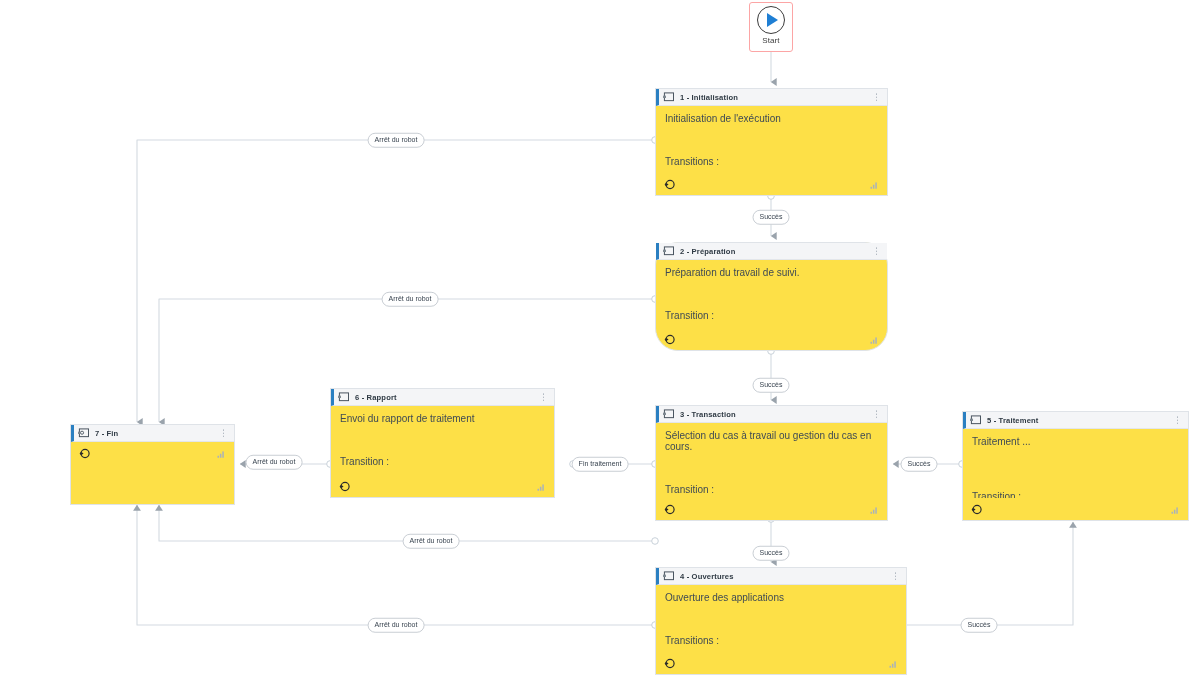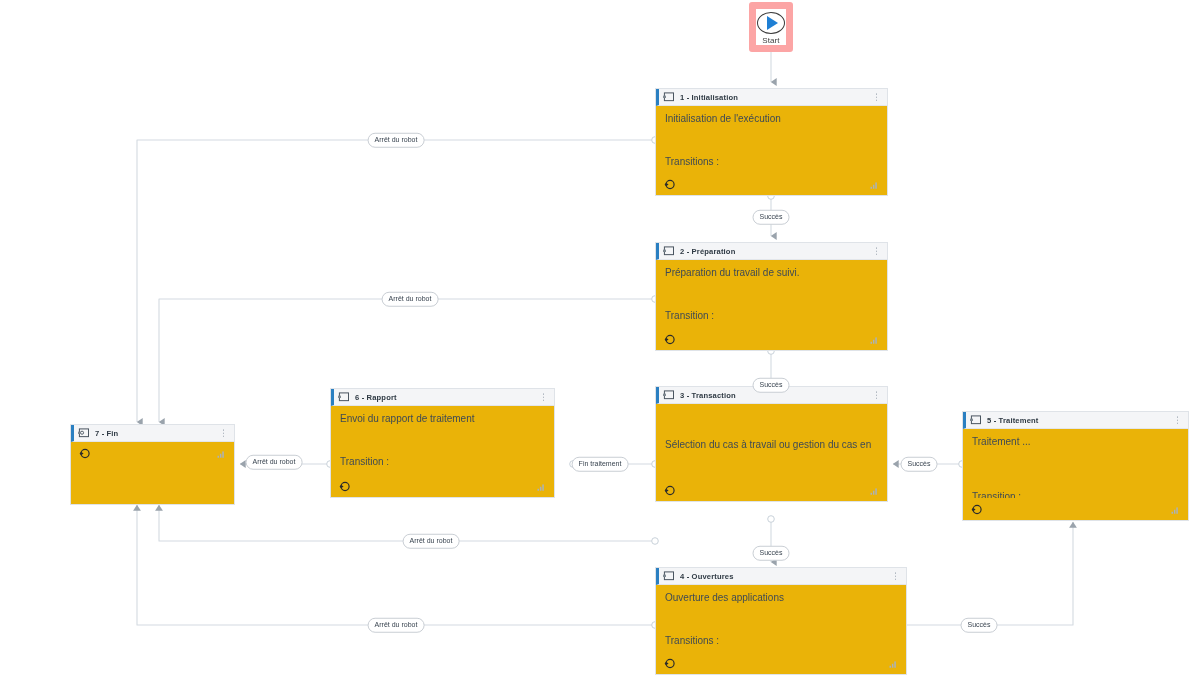--- a/index.html
+++ b/index.html
@@ -30,7 +30,7 @@
     width: 44px;
     height: 50px;
     background: #ffffff;
-    border: 7px solid #fca5a5;
+    border: 1px solid #fca5a5;
     border-radius: 3px;
     box-sizing: border-box;
     display: flex;

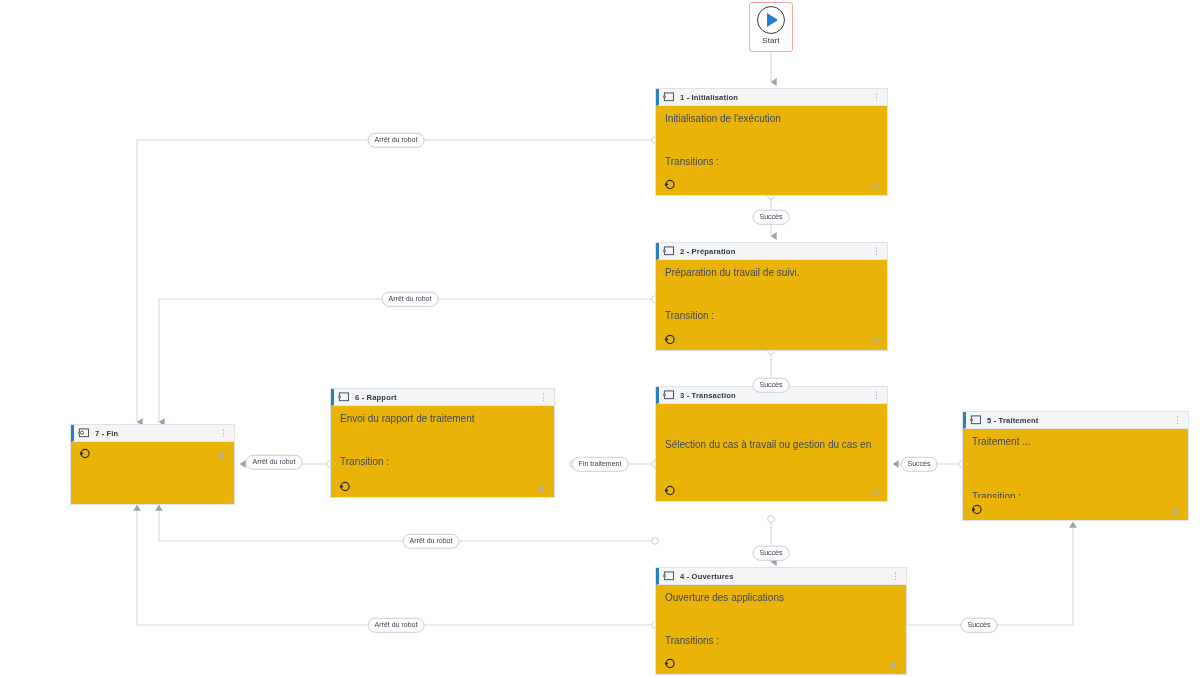--- a/index.html
+++ b/index.html
@@ -66,7 +66,7 @@
   
   .node {
     position: absolute;
-    background: #eab308;
+    background: #fde047;
     border: 1px solid #dfe3e8;
     box-sizing: border-box;
     box-shadow: 0 0 0 0 rgba(0,0,0,0);

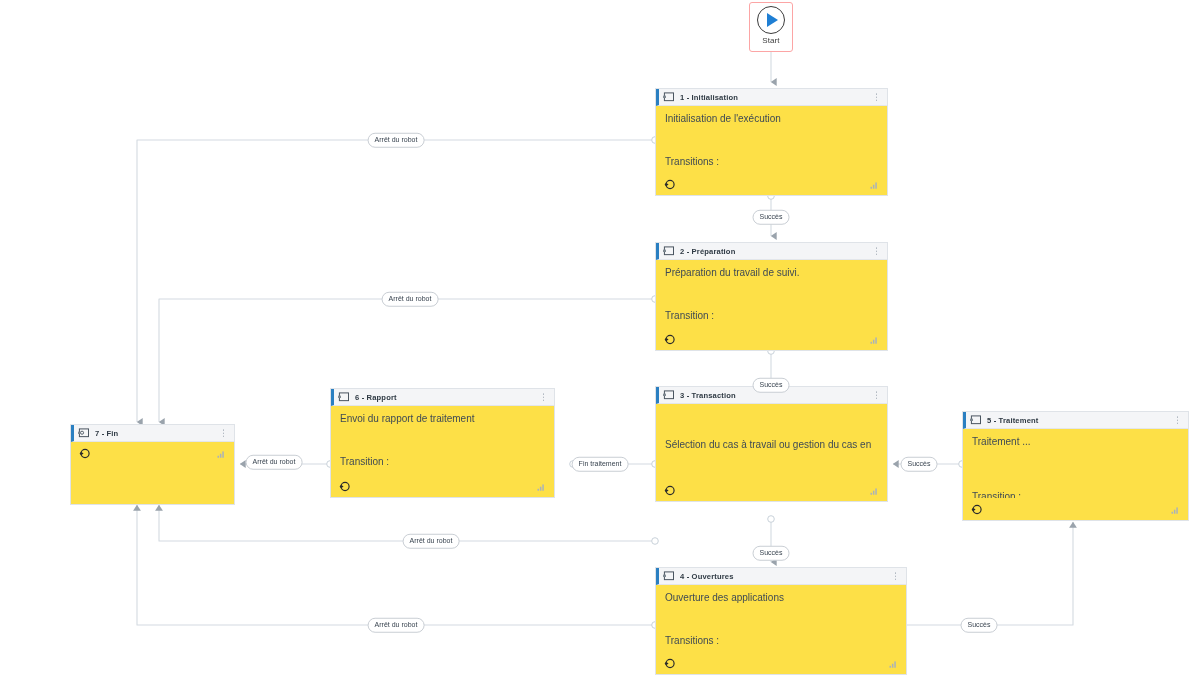--- a/index.html
+++ b/index.html
@@ -261,7 +261,7 @@
     </div>
   </div>
 
-  <div class="node" style="left:655px; top:242px; width:233px; height:109px;">
+  <div class="node" style="left:655px; top:242px; width:233px; height:109px;border-radius:23px;">
     <div class="node-header">
       <svg class="hdr-icon" viewBox="0 0 12 11">
         <rect x="1.5" y="1" width="10" height="8.5" fill="none" stroke="#4a5560" stroke-width="1.1"></rect>

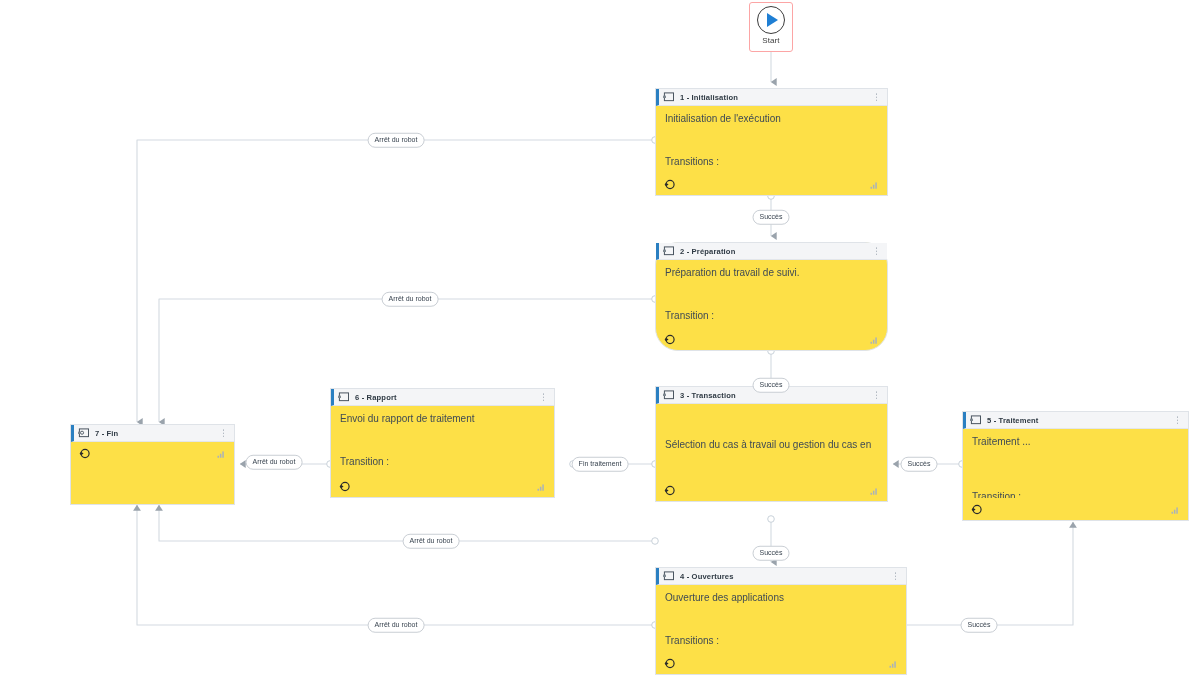--- a/index.html
+++ b/index.html
@@ -292,7 +292,7 @@
     </div>
   </div>
 
-  <div class="node" style="left:655px; top:386px; width:233px; height:116px;gap:28px;">
+  <div class="node" style="left:655px; top:405px; width:233px; height:116px;">
     <div class="node-header">
       <svg class="hdr-icon" viewBox="0 0 12 11">
         <rect x="1.5" y="1" width="10" height="8.5" fill="none" stroke="#4a5560" stroke-width="1.1"></rect>

